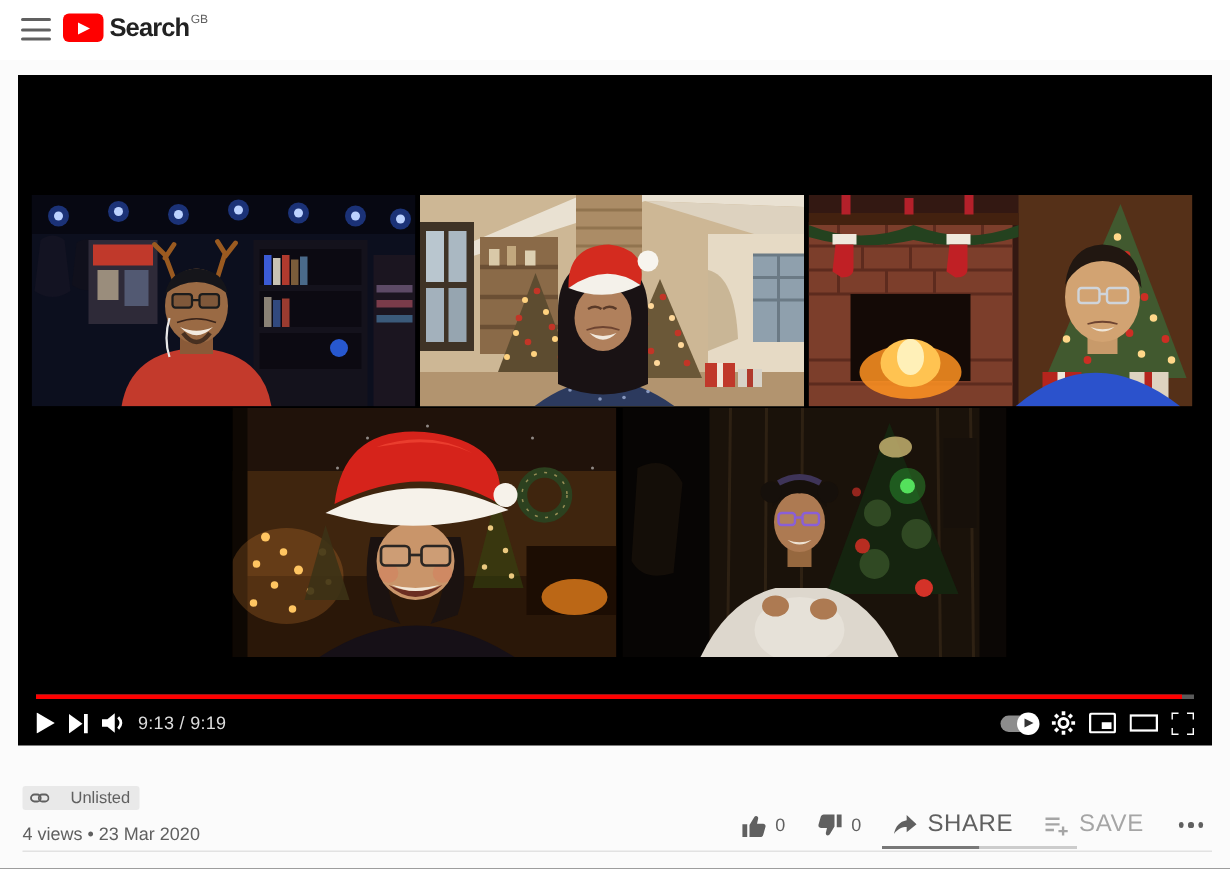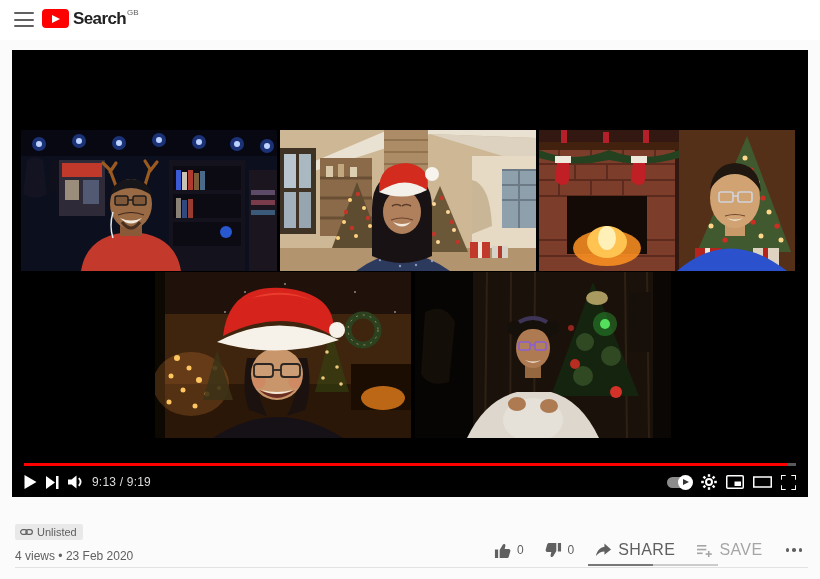--- a/index.html
+++ b/index.html
@@ -42,7 +42,7 @@
 
   
   .video-title { position:absolute; left:15px; top:503px; font-size:15px; font-weight:500; color:#0f0f0f; }
-  .badge { position:absolute; left:15px; top:524px; display:inline-flex; align-items:center; gap:4px; background:#e9e9e9; border-radius:2px; padding:2px 6px 2px 5px; }
+  .badge { position:absolute; left:15px; top:524px; display:inline-flex; align-items:center; gap:14px; background:#e9e9e9; border-radius:2px; padding:2px 6px 2px 5px; }
   .badge-label { font-size:11px; color:#606060; }
   .video-meta { position:absolute; left:15px; top:549px; font-size:12px; color:#606060; }
 

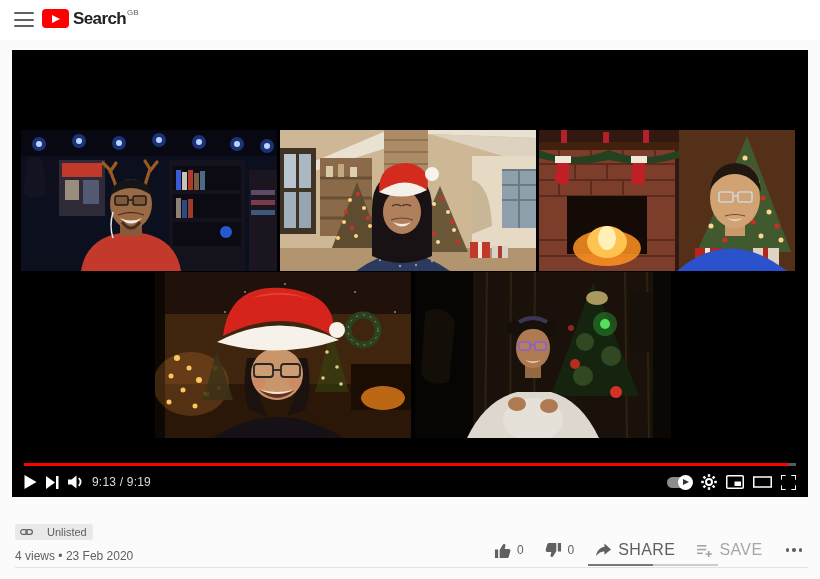--- a/index.html
+++ b/index.html
@@ -465,7 +465,7 @@
     <span class="badge-label">Unlisted</span>
   </span>
 
-  <div class="video-meta">4 views • 23 Feb 2020</div>
+  <div class="video-meta">4 views • 23 Mar 2020</div>
 
   <div class="actions">
     <button class="action-btn">

